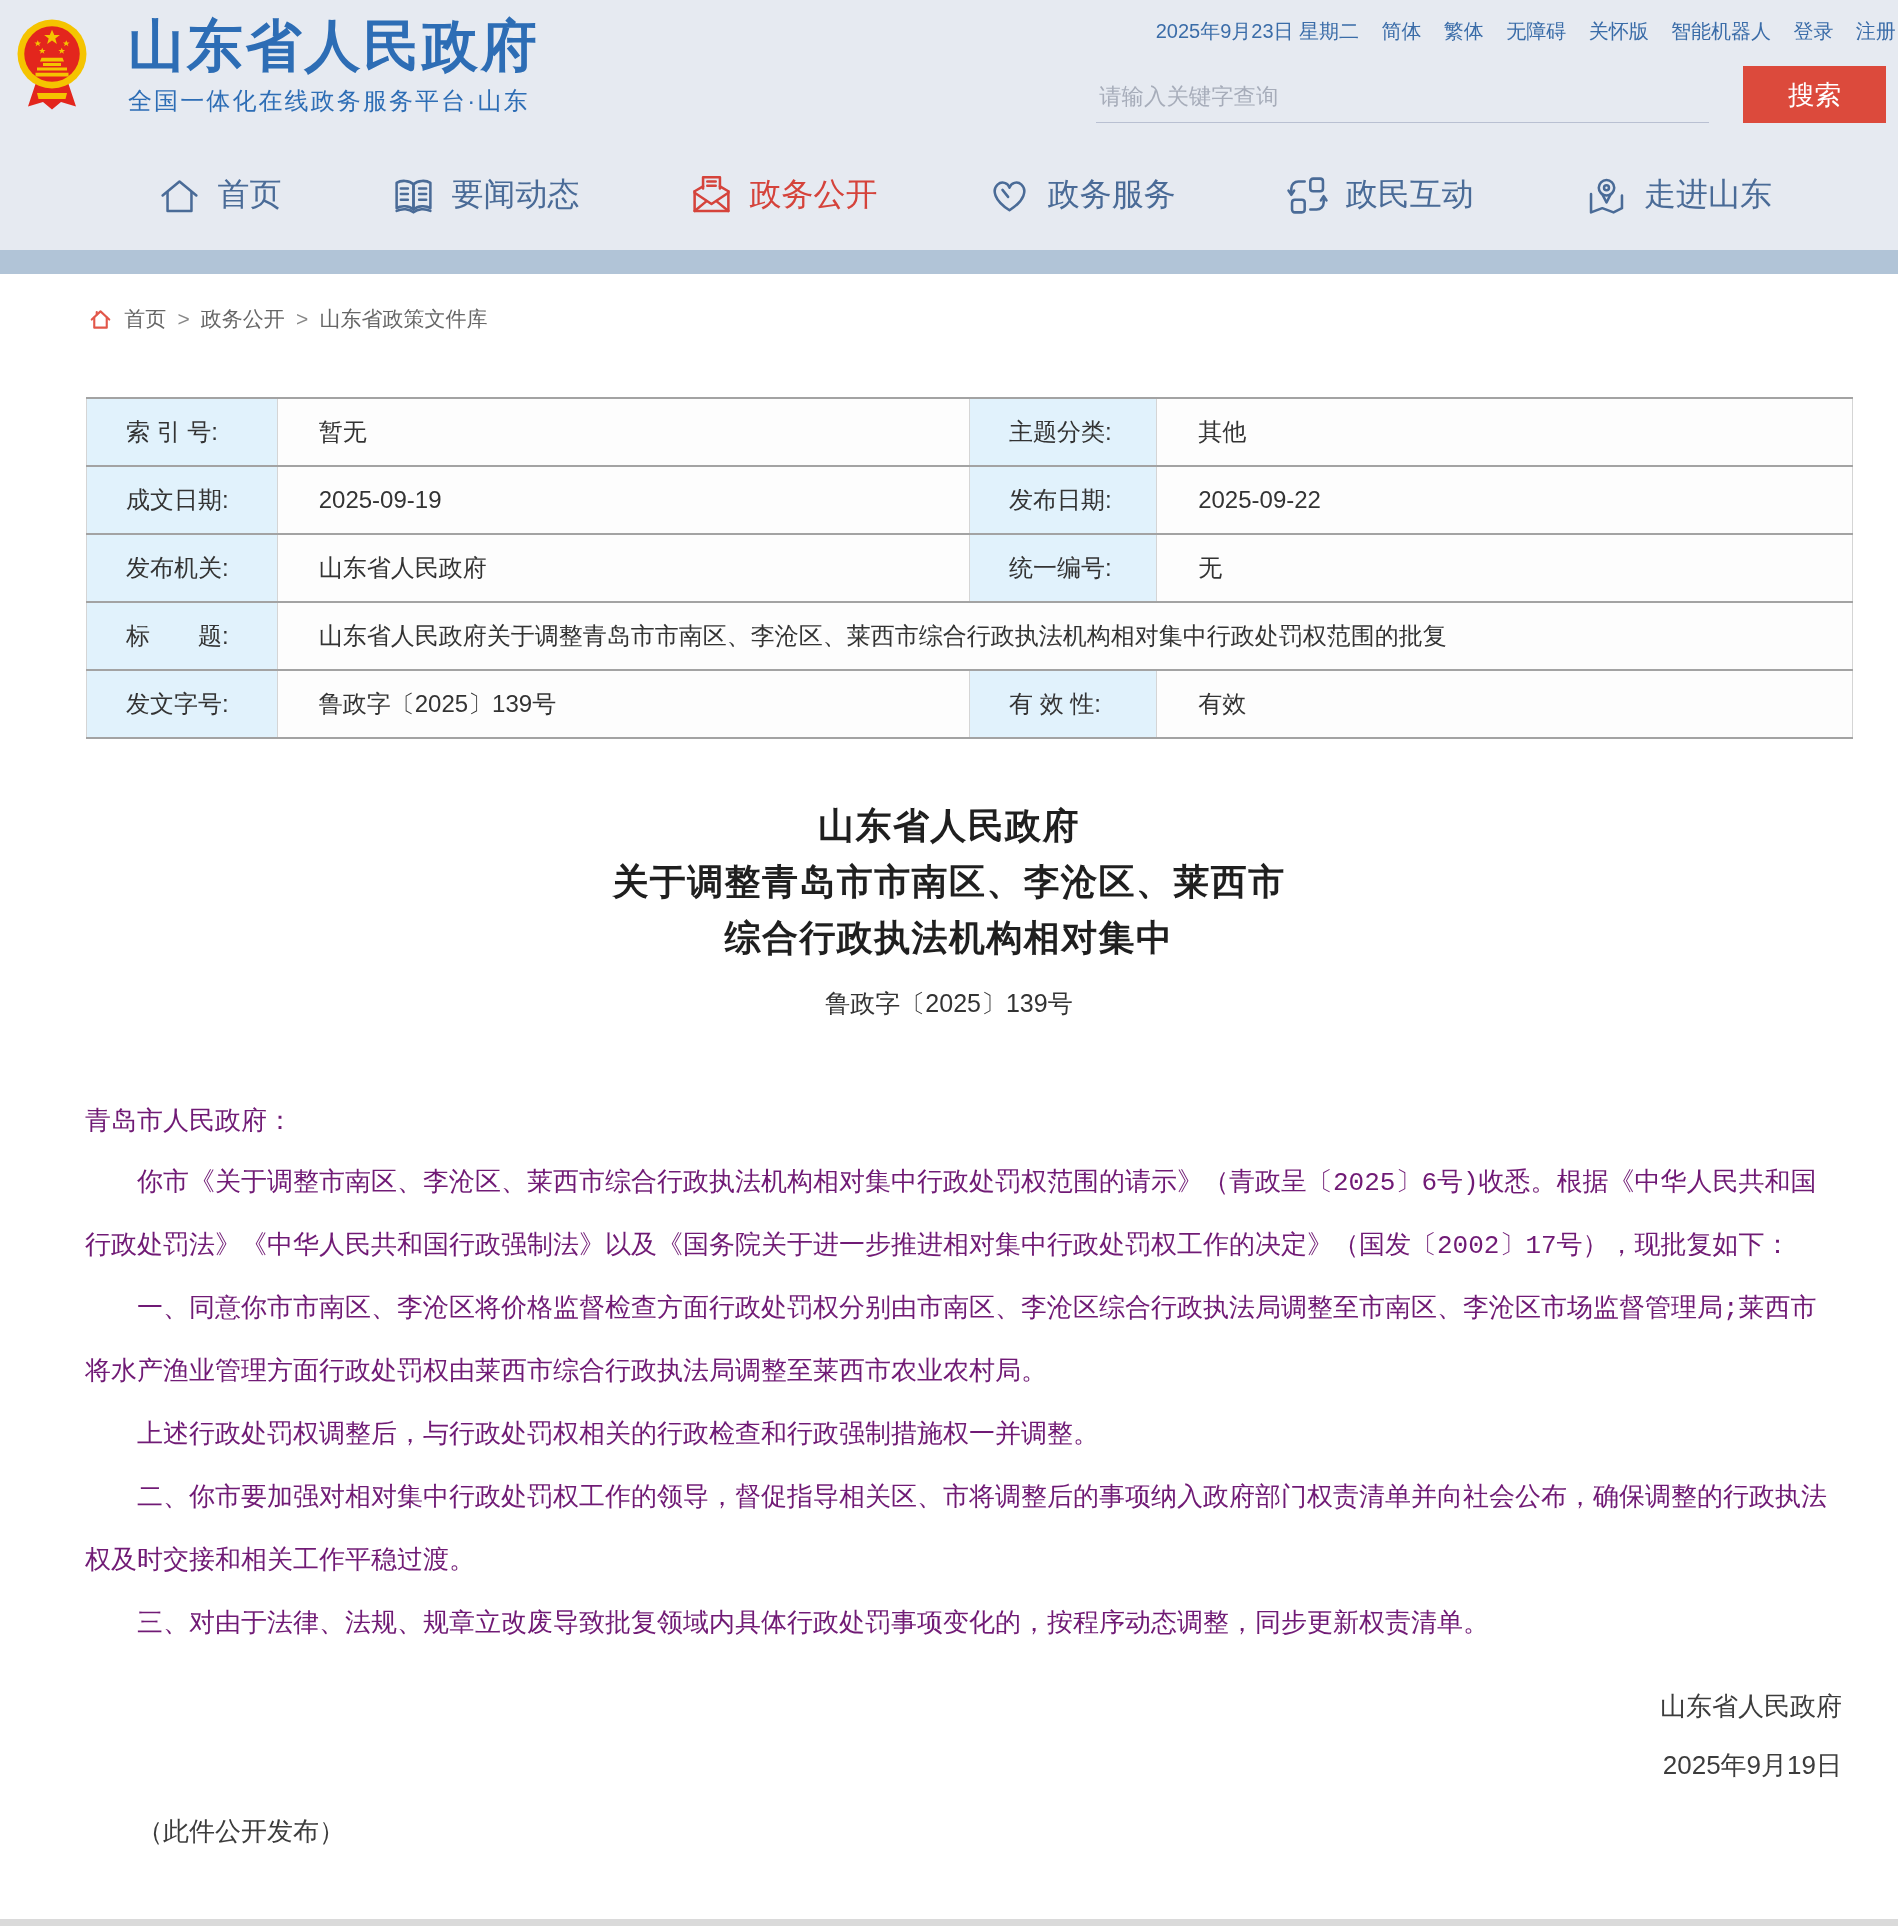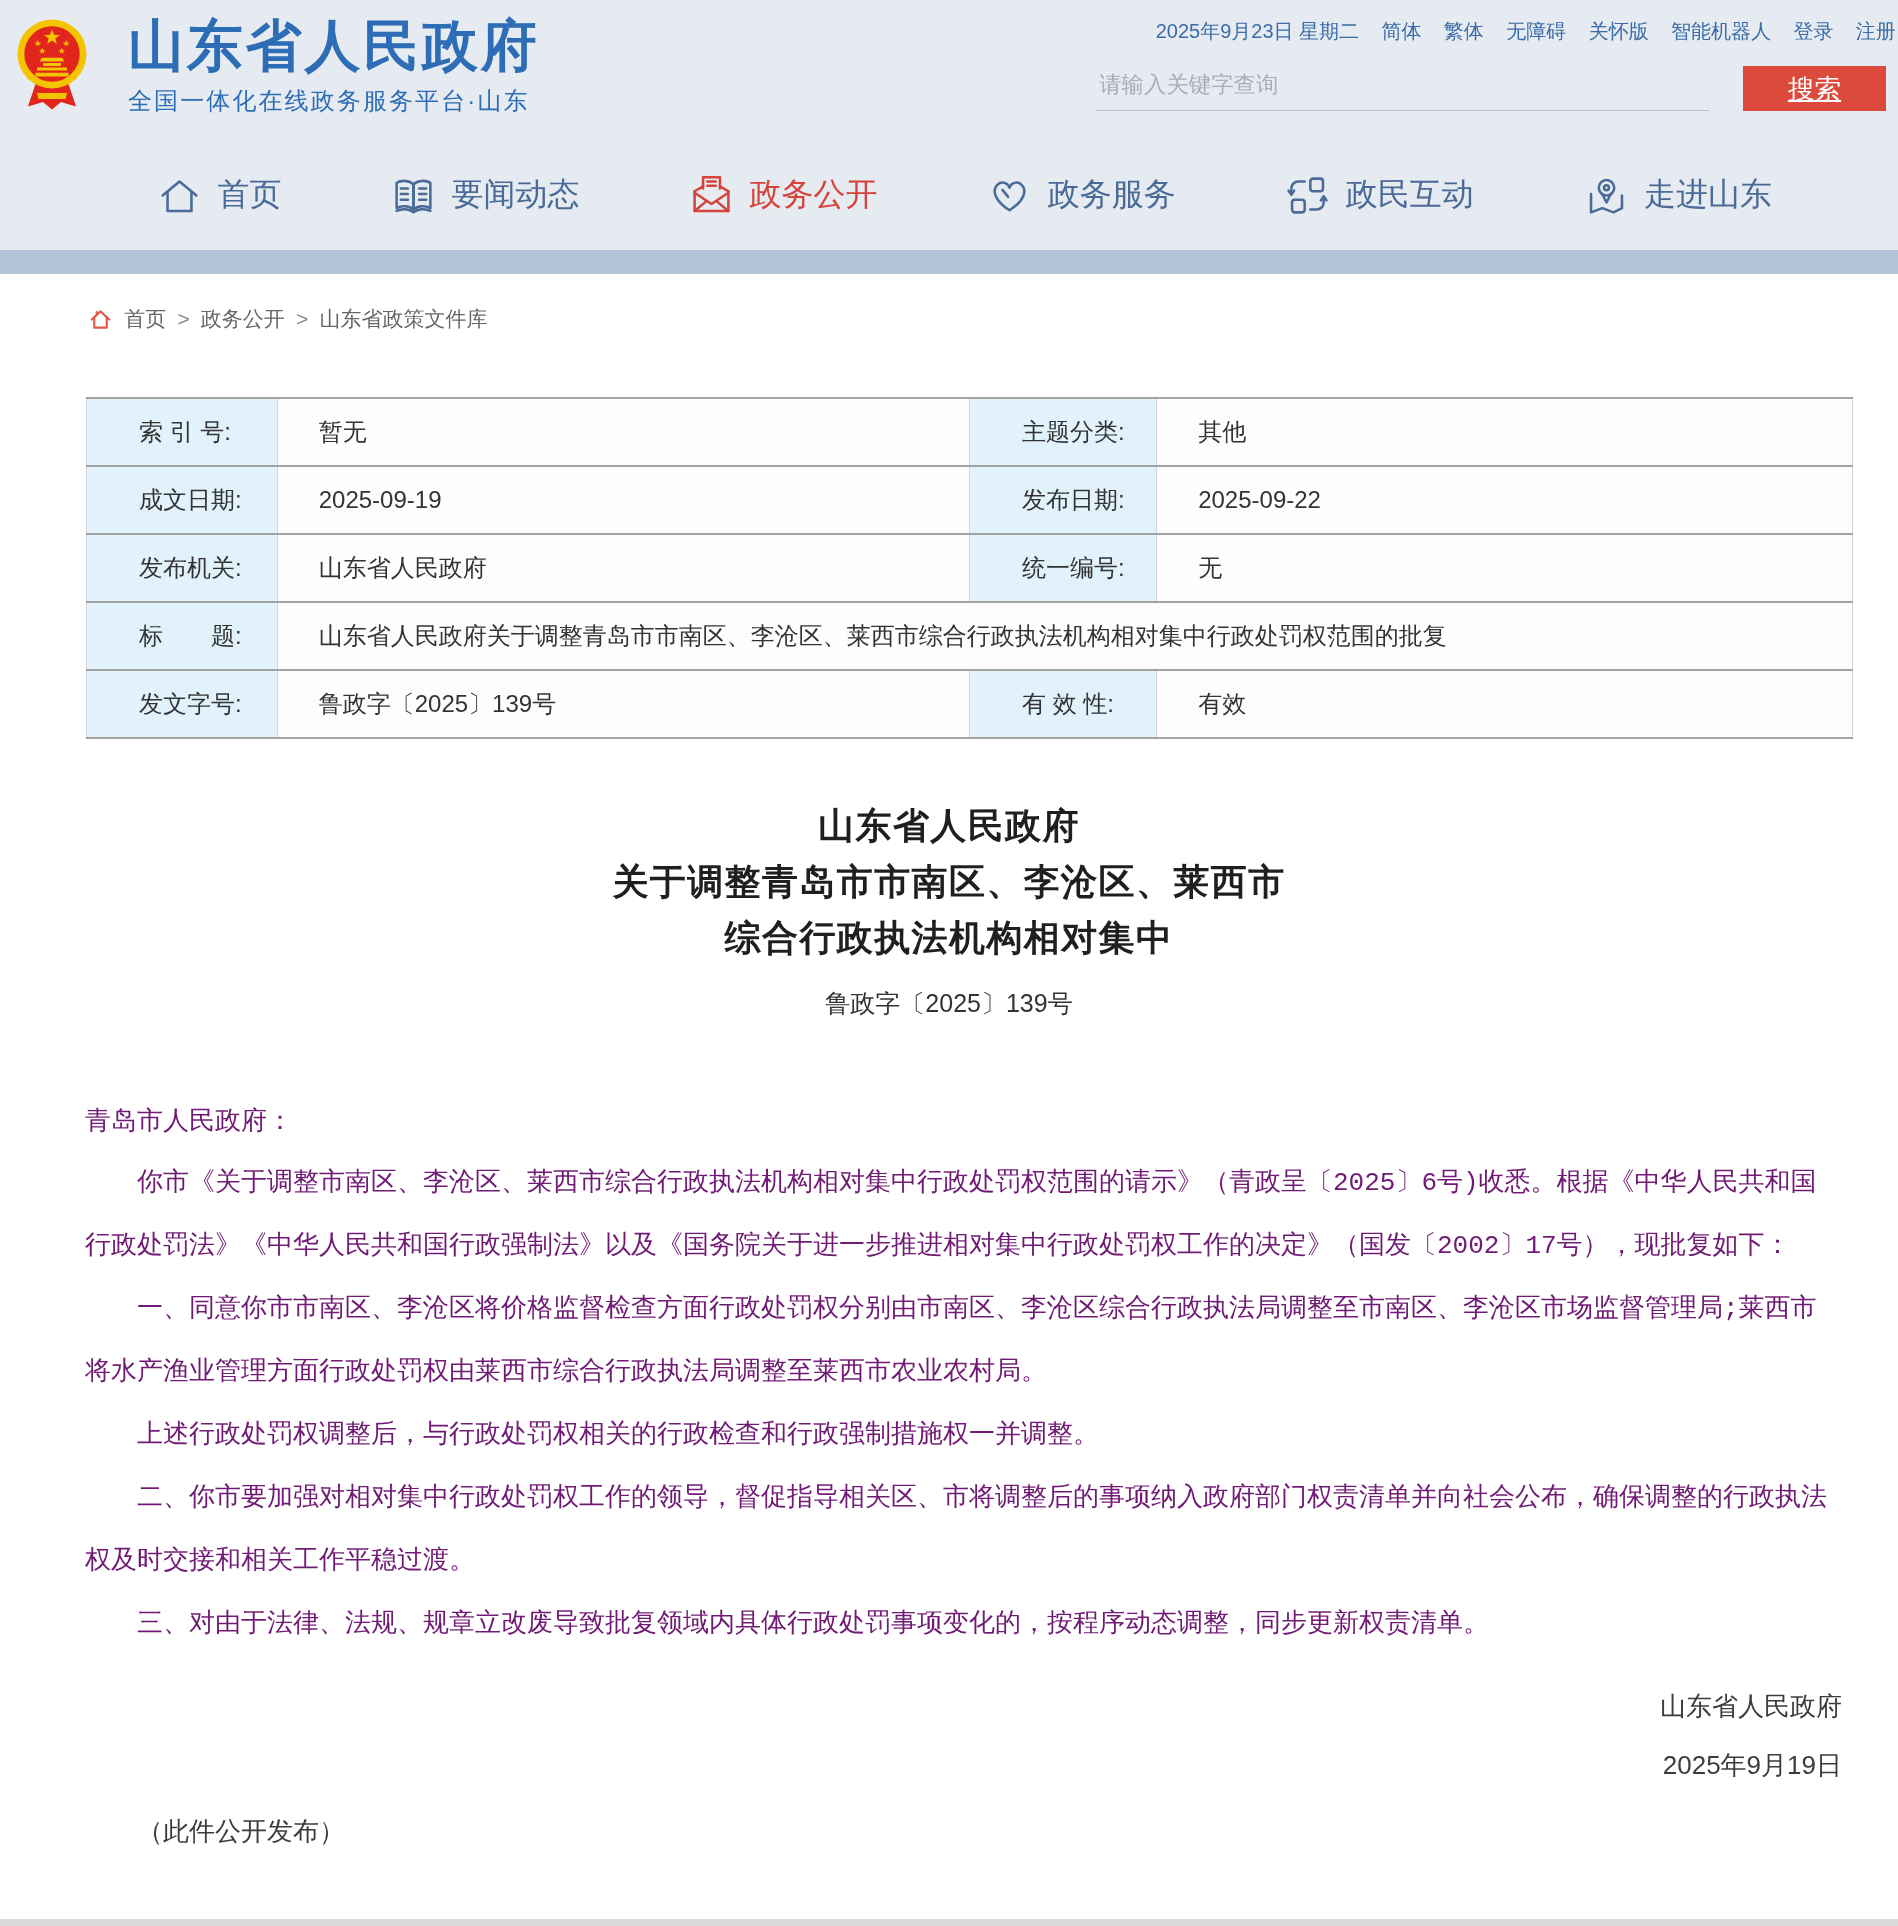--- a/index.html
+++ b/index.html
@@ -22,8 +22,8 @@
                 border-bottom:1.4px solid #b9c0d2;font-size:22.4px;color:#000000;
                 padding:0 2.8px 11.2px 2.8px;font-family:Liberation Mono, monospace;}
   .search-input::placeholder{color:#a7adba;}
-  .search-btn{width:143px;height:45px;margin-left:34px;border:none;background:#dc4a3c;
-              color:#fff;font-size:26.6px;font-family:inherit;cursor:pointer;text-decoration:underline;}
+  .search-btn{width:143px;height:57px;margin-left:34px;border:none;background:#dc4a3c;
+              color:#fff;font-size:26.6px;font-family:inherit;cursor:pointer;}
   
   .mainnav{height:110px;display:flex;align-items:center;justify-content:space-between;
            padding:0 126px 0 157px;}

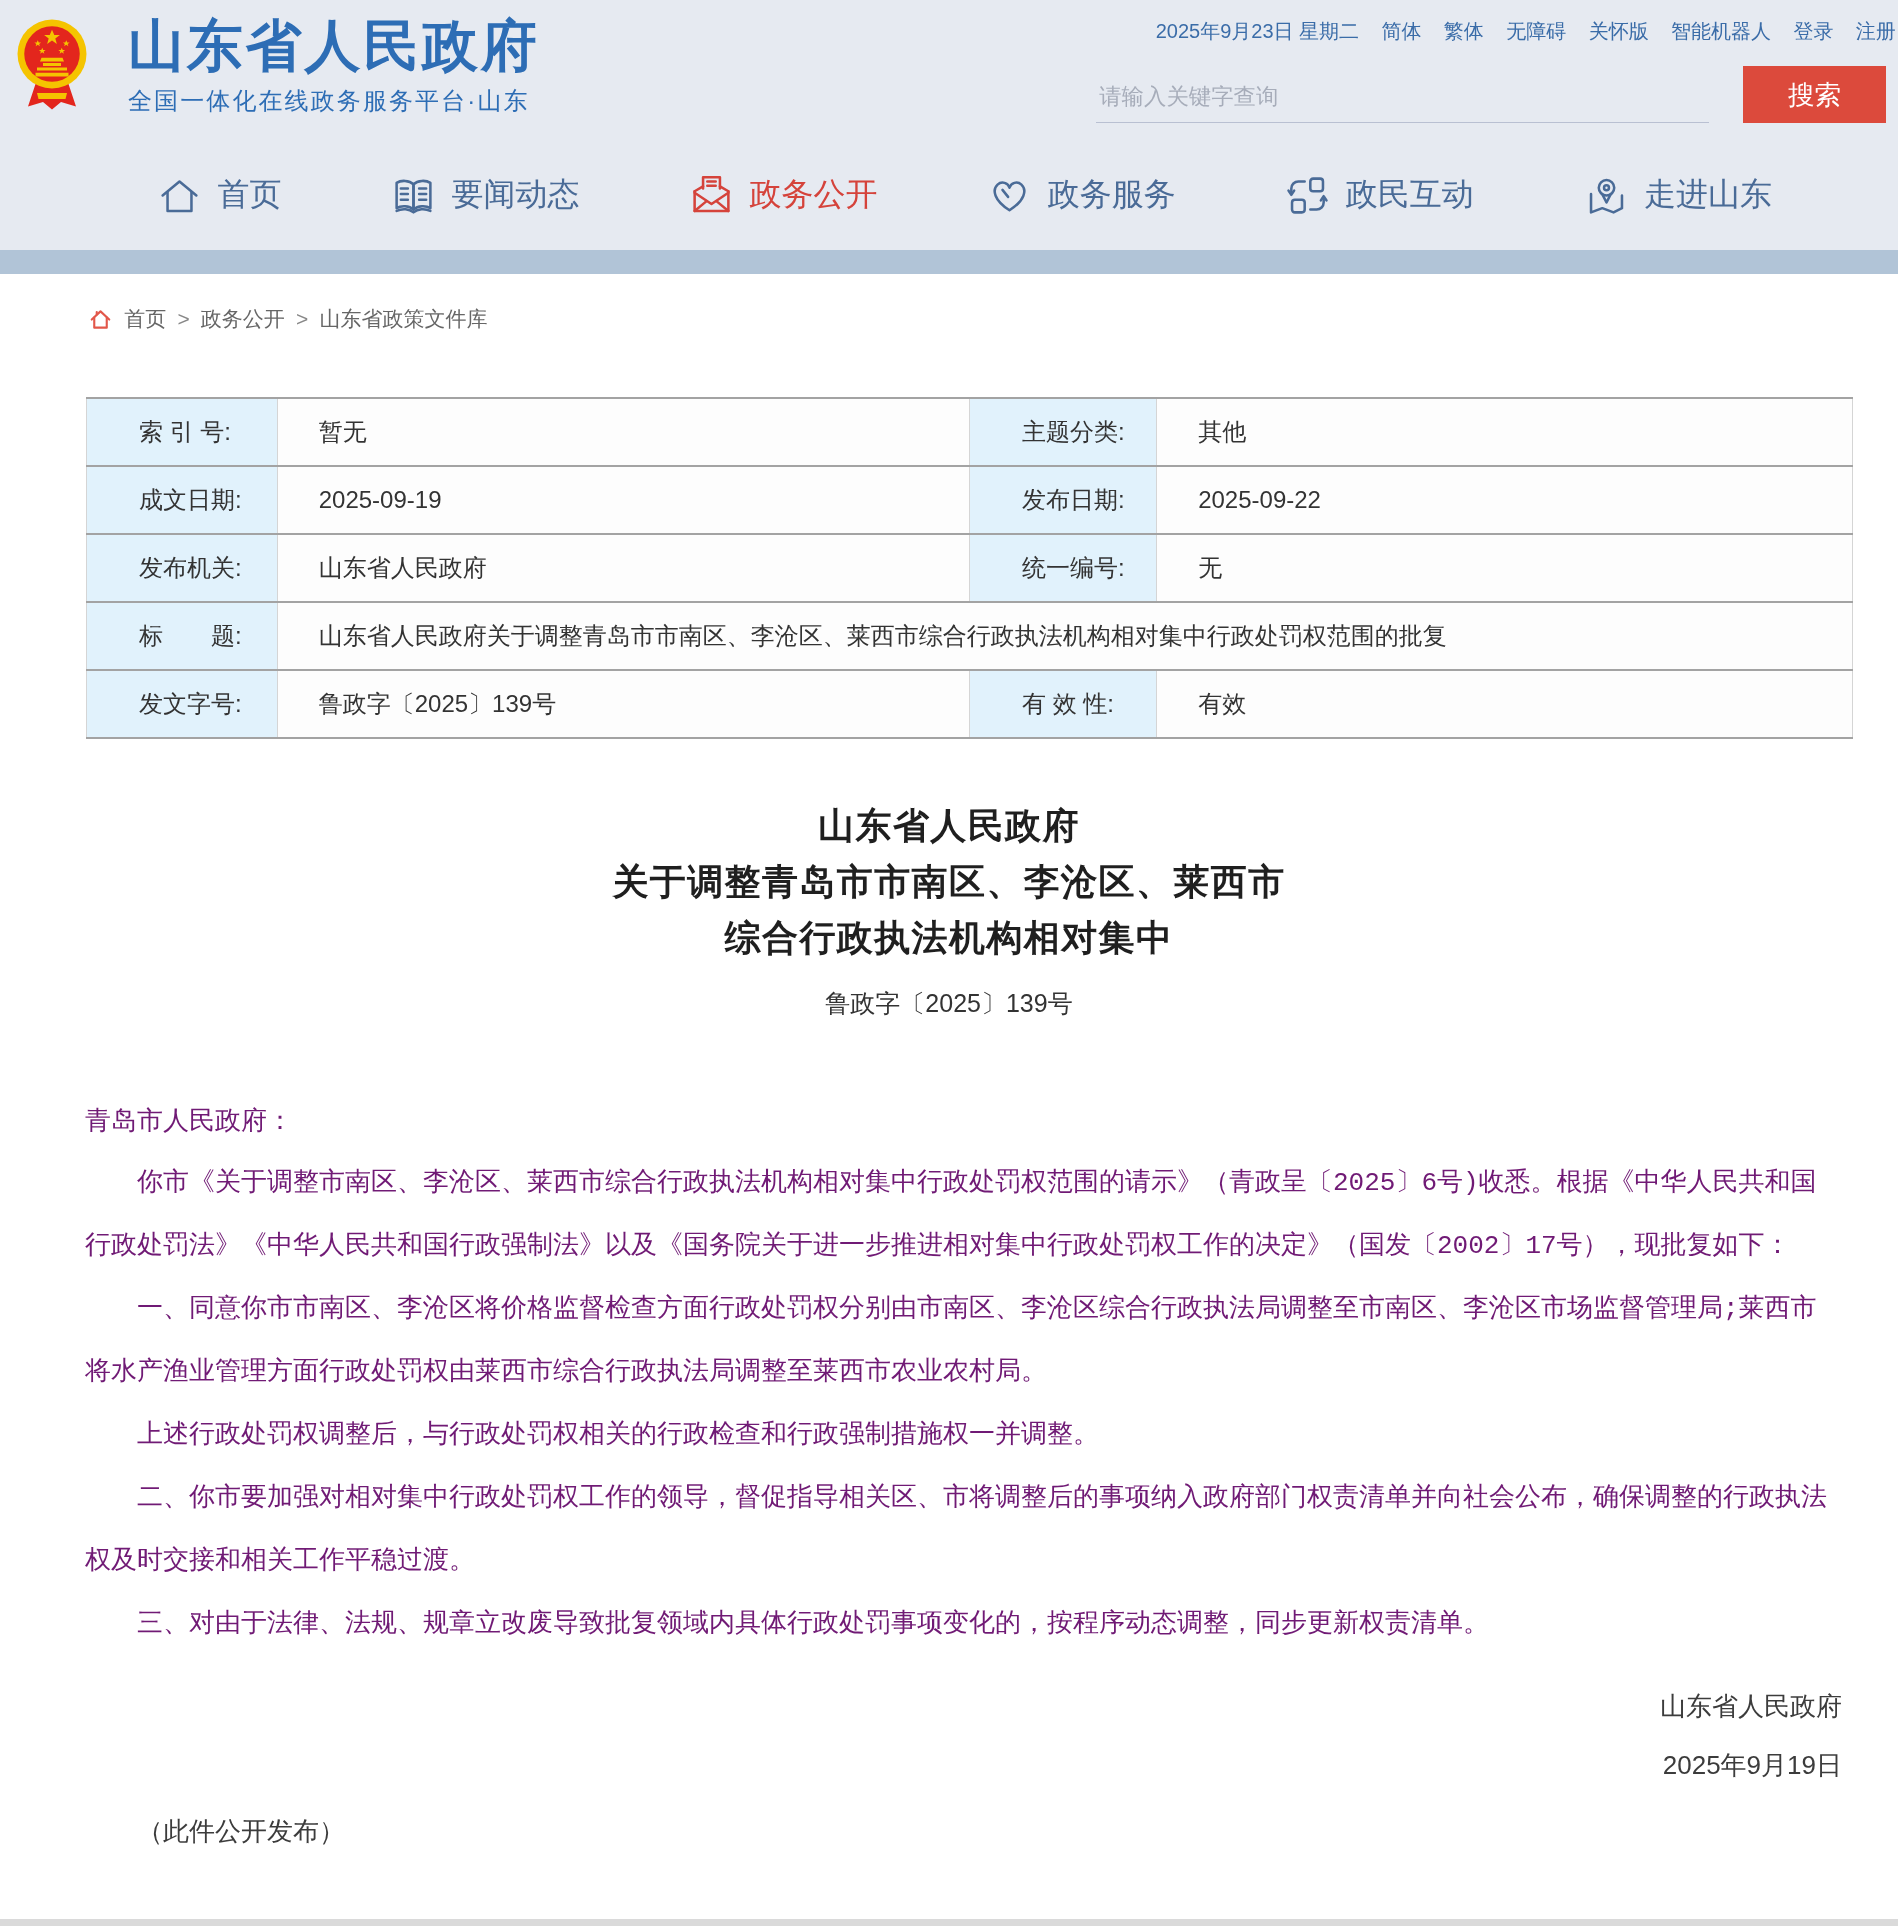--- a/index.html
+++ b/index.html
@@ -45,7 +45,7 @@
   table.meta{margin:64px 0 0 86px;width:1767px;border-collapse:collapse;
              border-top:2.1px solid #a3a3a3;border-bottom:2.1px solid #a3a3a3;font-size:24px;}
   table.meta td{height:66px;border-bottom:2.1px solid #a3a3a3;border-left:1.4px solid #d5d5d5;
-                border-right:1.4px solid #d5d5d5;padding:0 0 0 52px;color:#333;background:#fdfdfd;}
+                border-right:1.4px solid #d5d5d5;padding:0 0 0 39px;color:#333;background:#fdfdfd;}
   table.meta td.lbl{background:#e1f2fc;}
   table.meta td.val{padding-left:41px;}
   .validity{color:#e0392e;}

